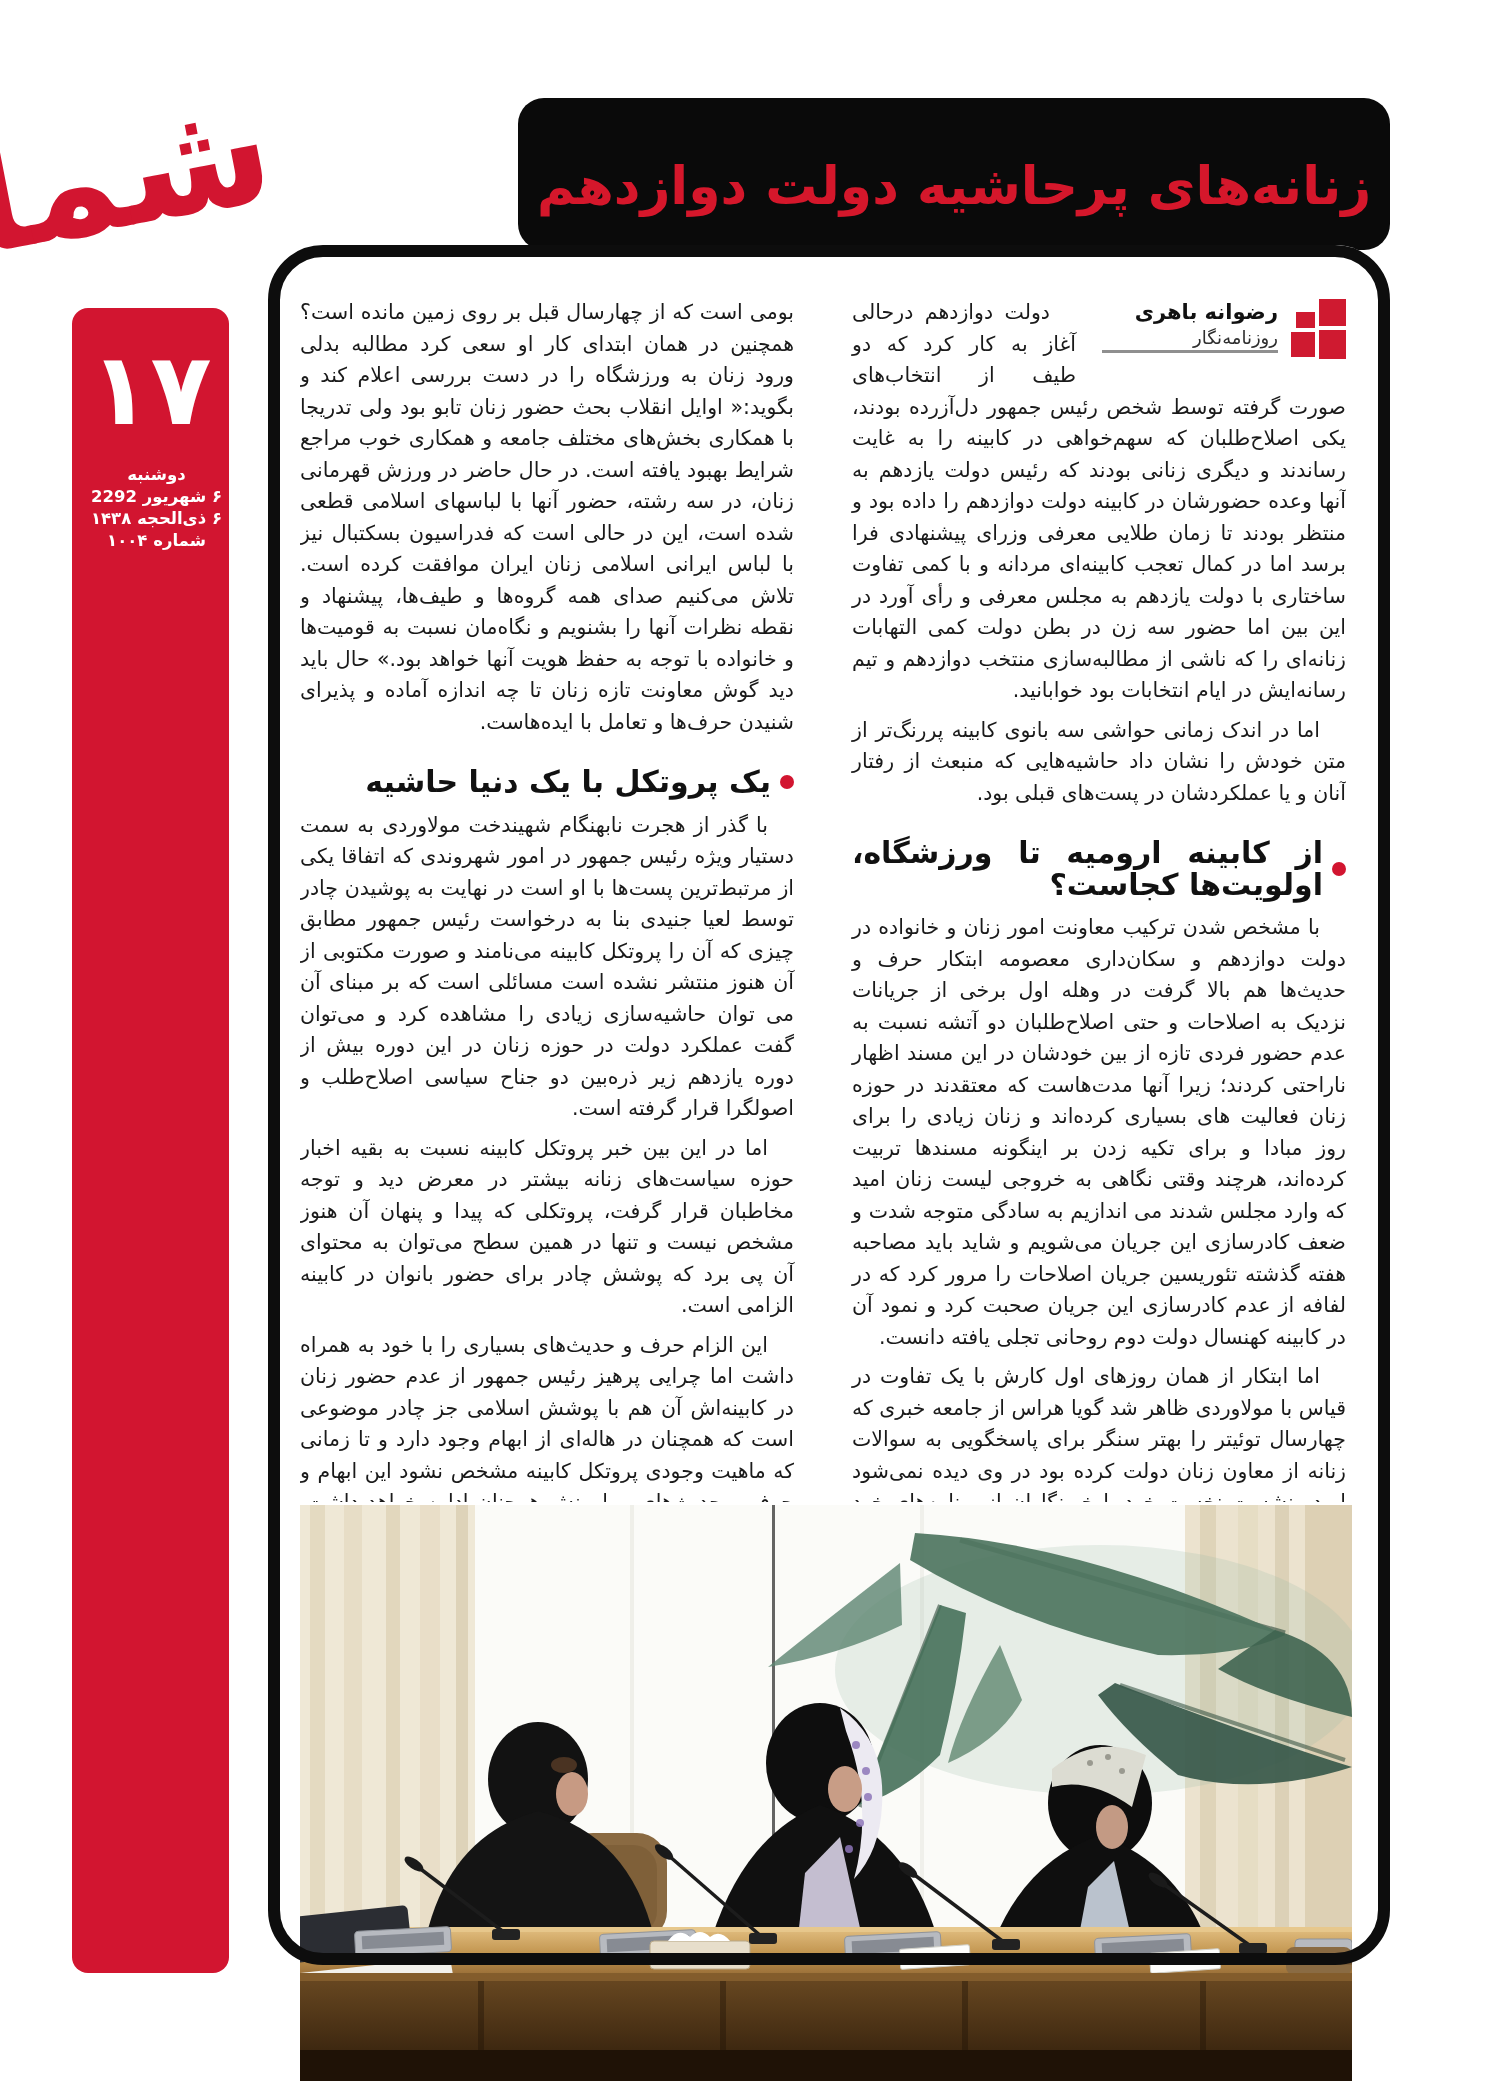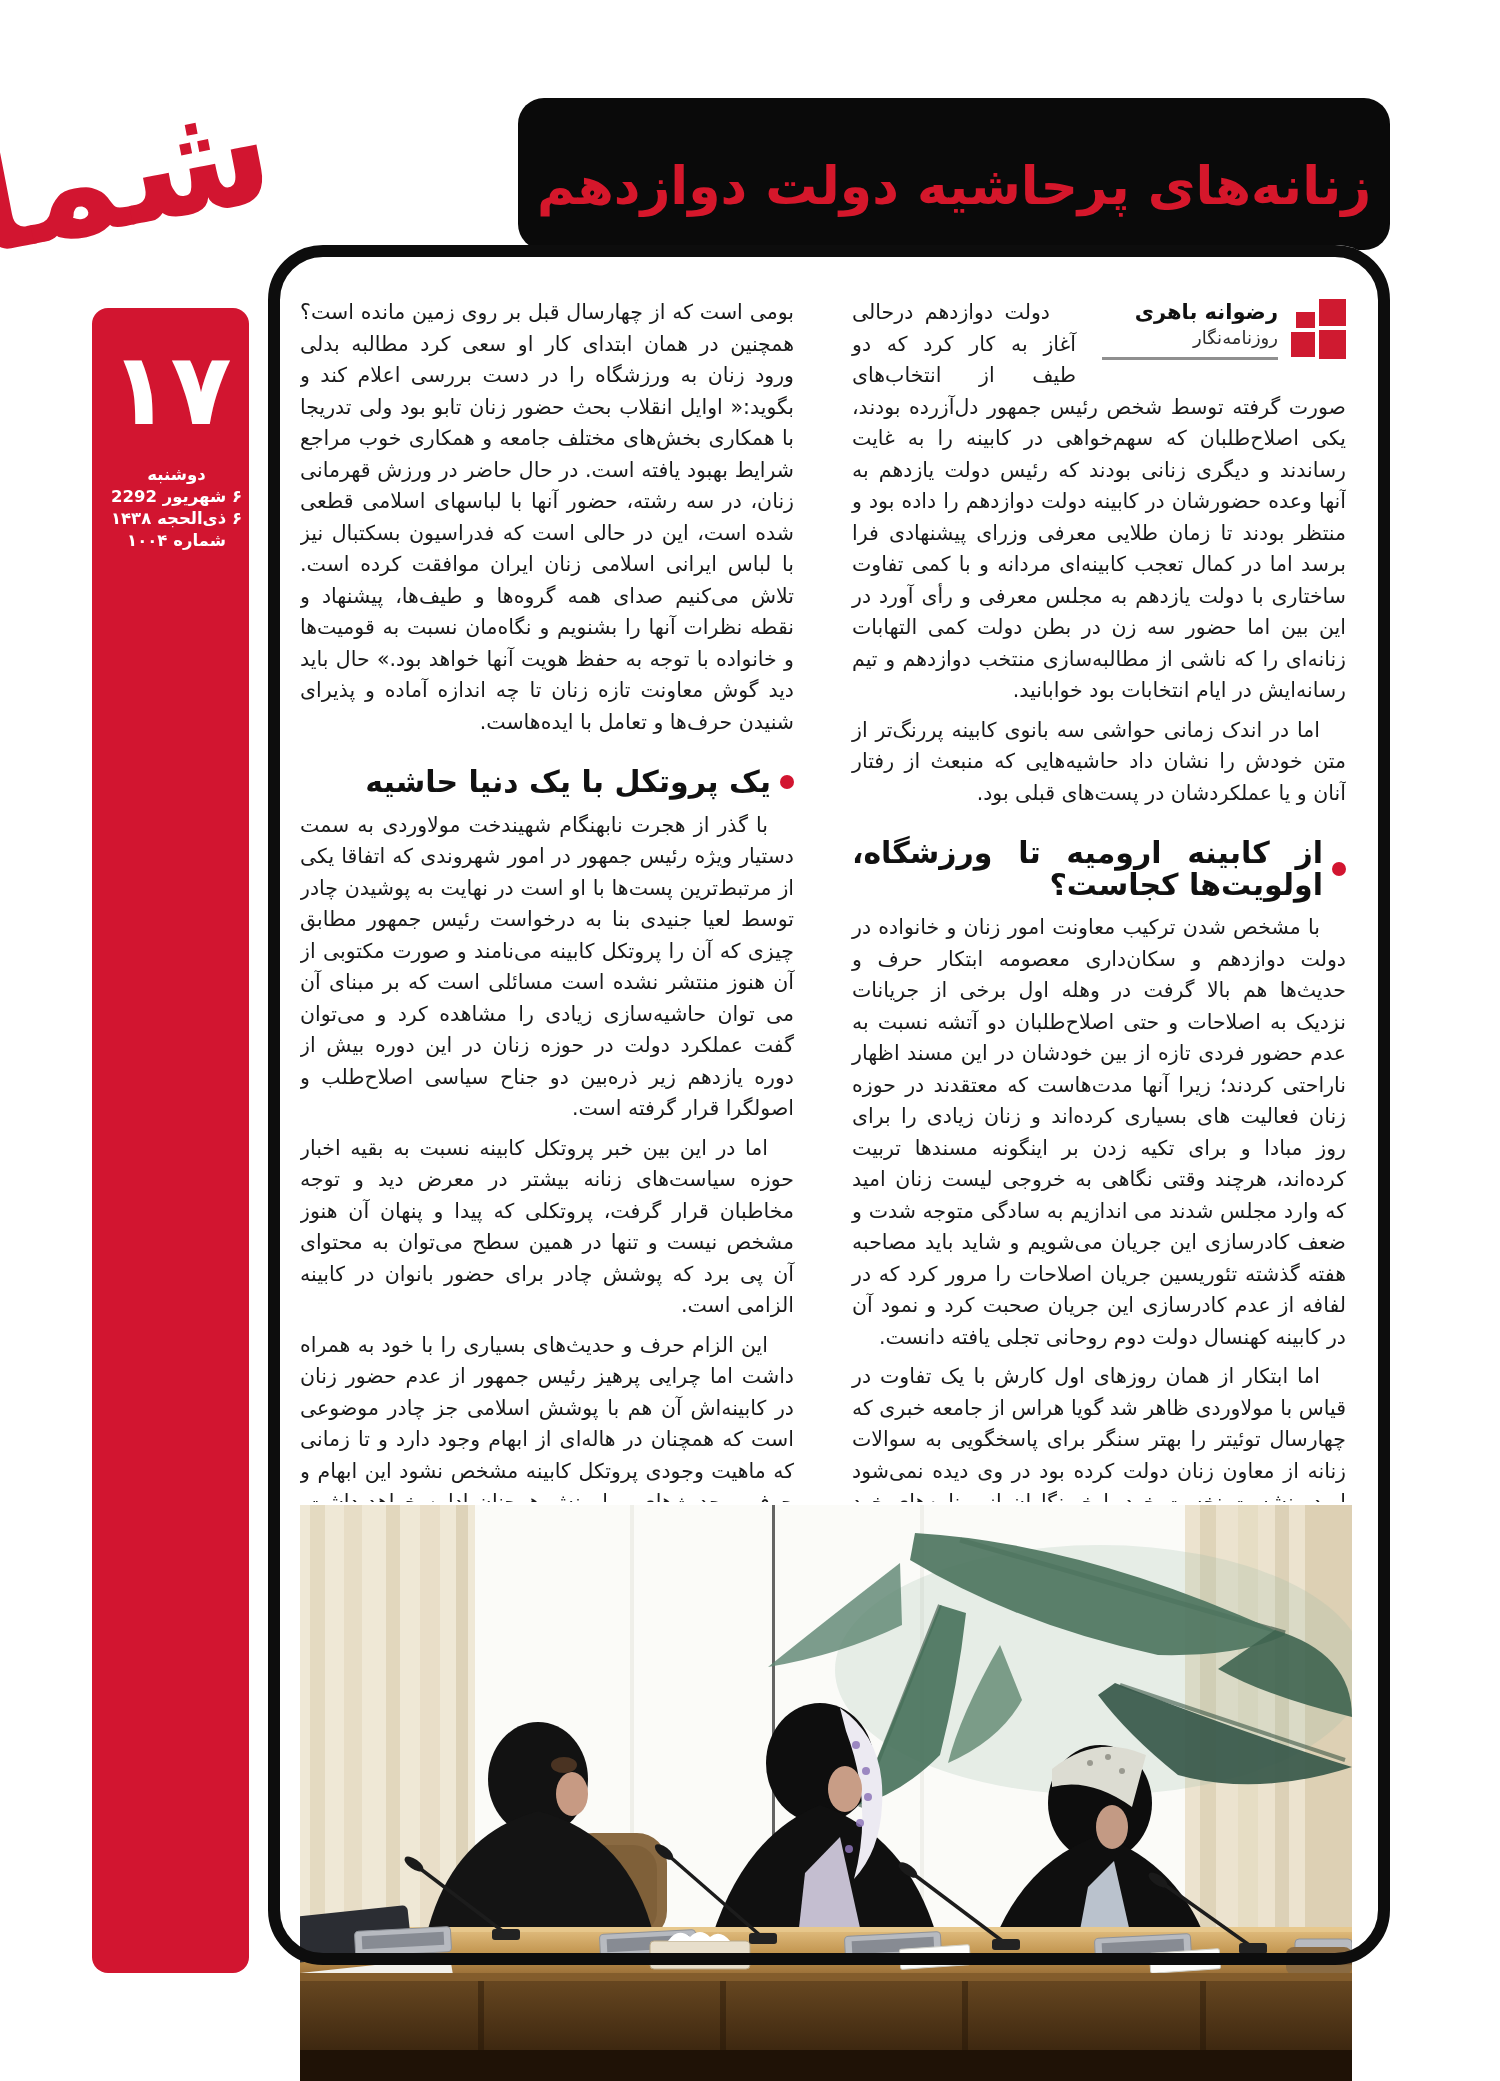--- a/index.html
+++ b/index.html
@@ -58,7 +58,7 @@
   .byl-icon .s2{right:0;top:31px;width:27px;height:29px;}
   .byl-icon .s3{right:31px;top:13px;width:19px;height:16px;}
   .byl-icon .s4{right:31px;top:33px;width:24px;height:25px;}
-  .byl-text{width:176px;border-bottom:3px solid #8f8f8f;padding-bottom:7px;text-align:right;}
+  .byl-text{width:176px;border-bottom:3px solid #8f8f8f;text-align:right;}
   .byl-name{font-size:21px;font-weight:bold;color:#111111;line-height:27px;}
   .byl-role{font-size:18px;color:#2e2e2e;line-height:24px;}
   

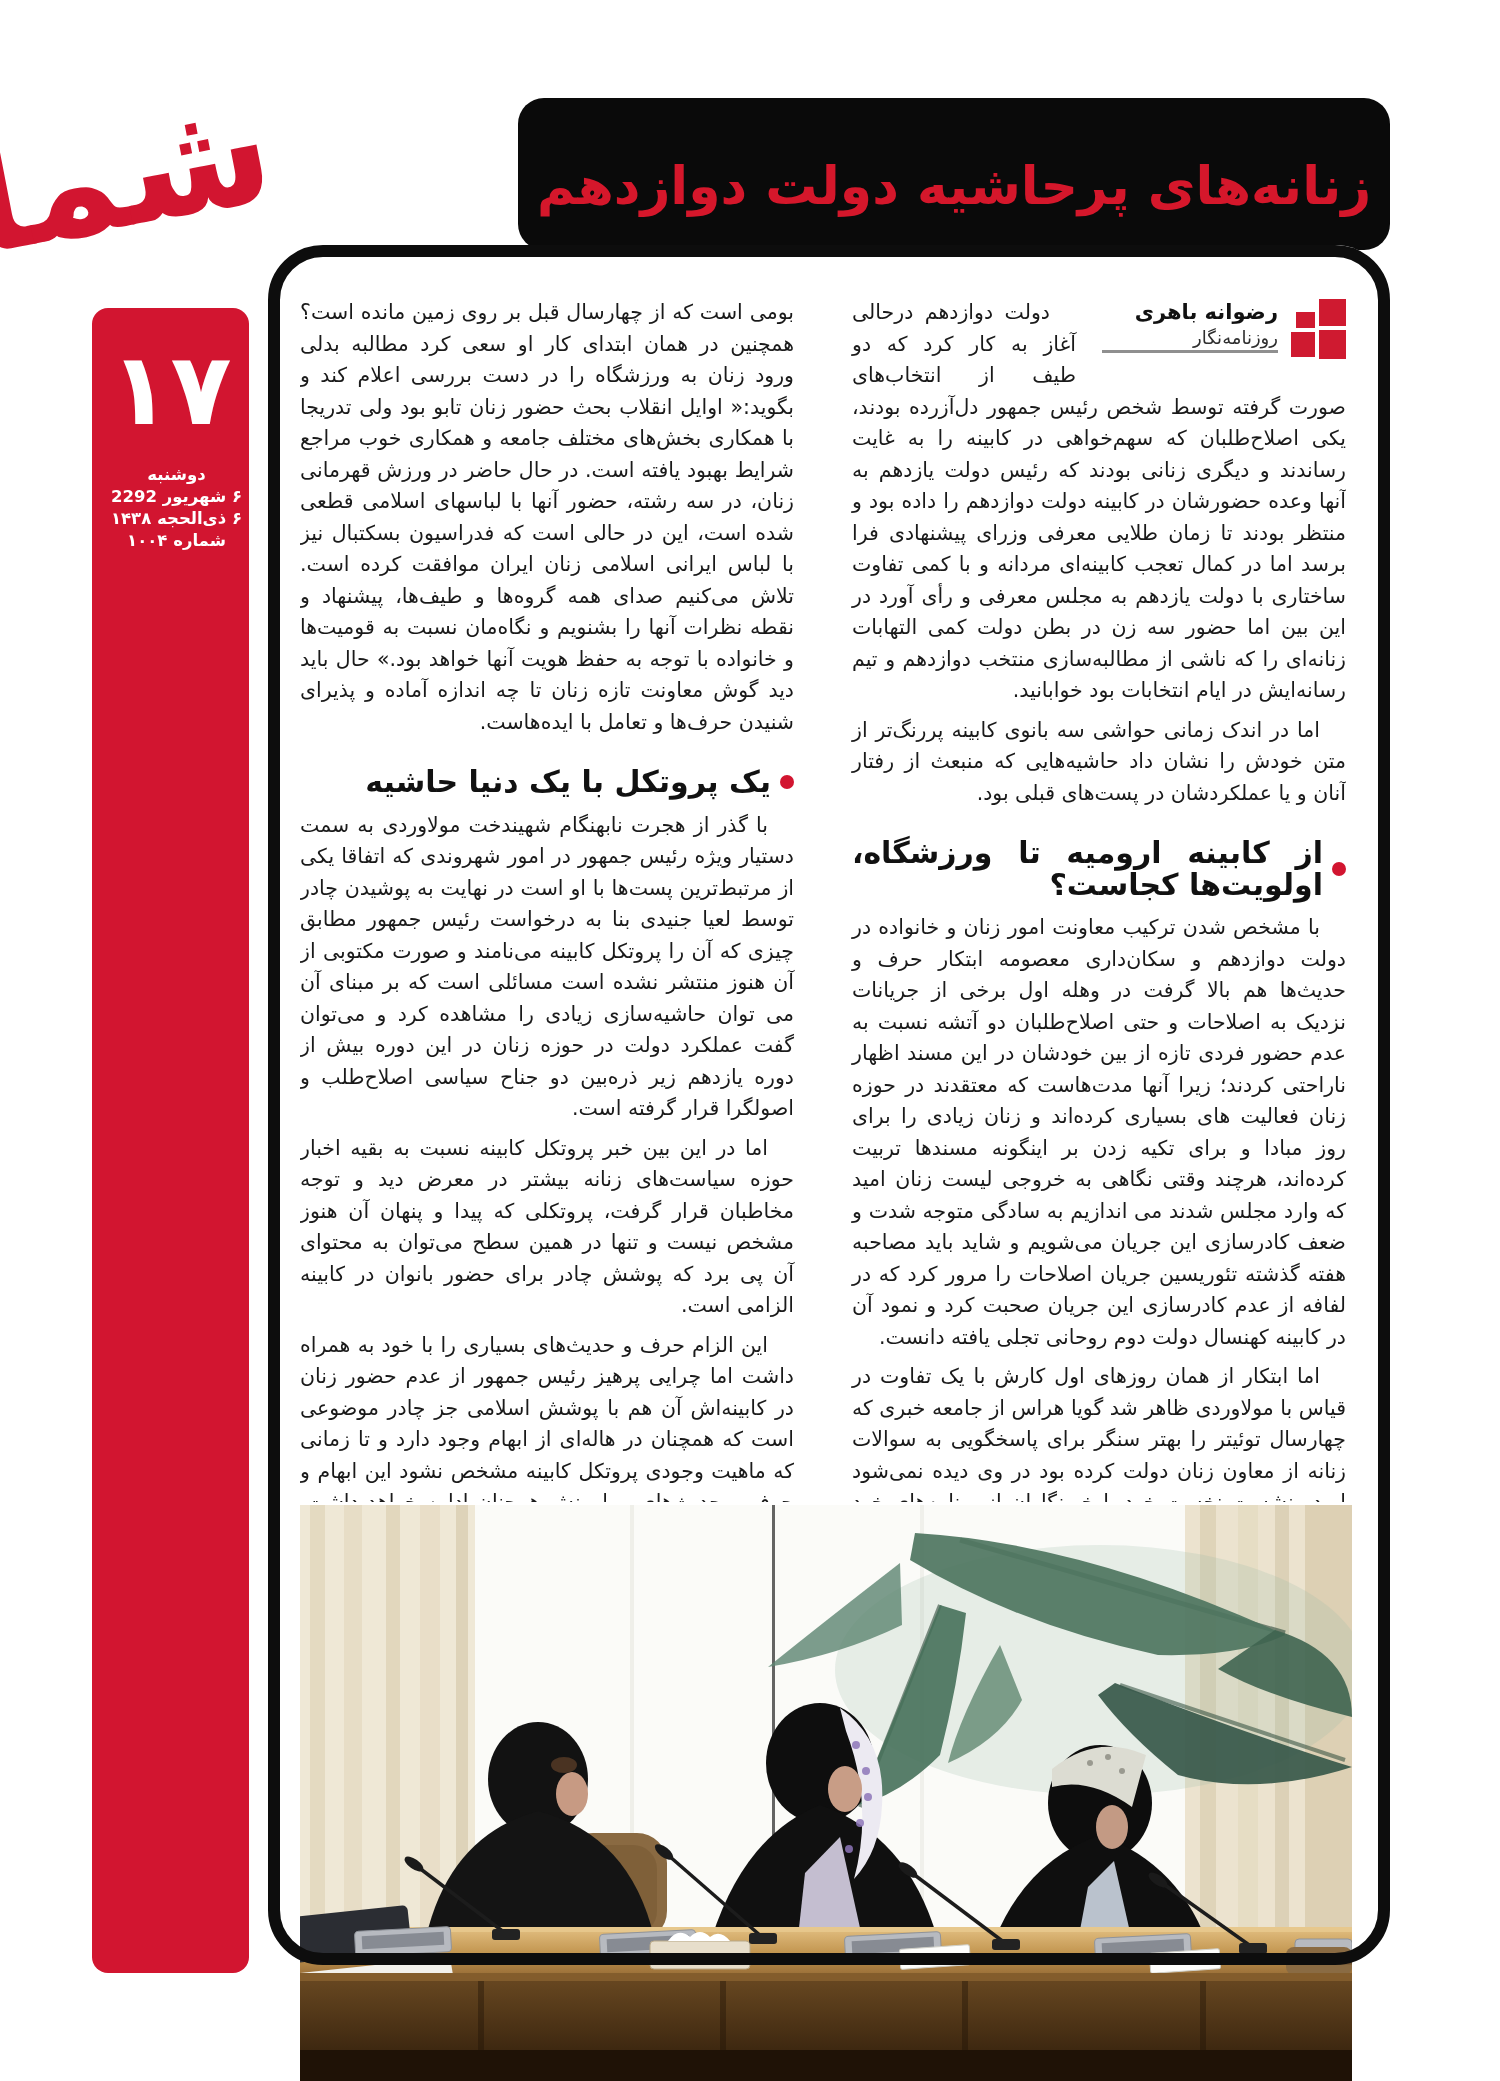--- a/index.html
+++ b/index.html
@@ -14,7 +14,7 @@
     transform:rotate(-11deg);direction:rtl;
   }
   .side-box{
-    position:absolute;left:92px;top:308px;width:157px;height:1665px;
+    position:absolute;left:72px;top:308px;width:157px;height:1665px;
     background:#d21530;border-radius:16px;color:#ffffff;text-align:center;
   }
   .side-number{font-size:100px;font-weight:bold;line-height:120px;margin-top:22px;direction:ltr;}

